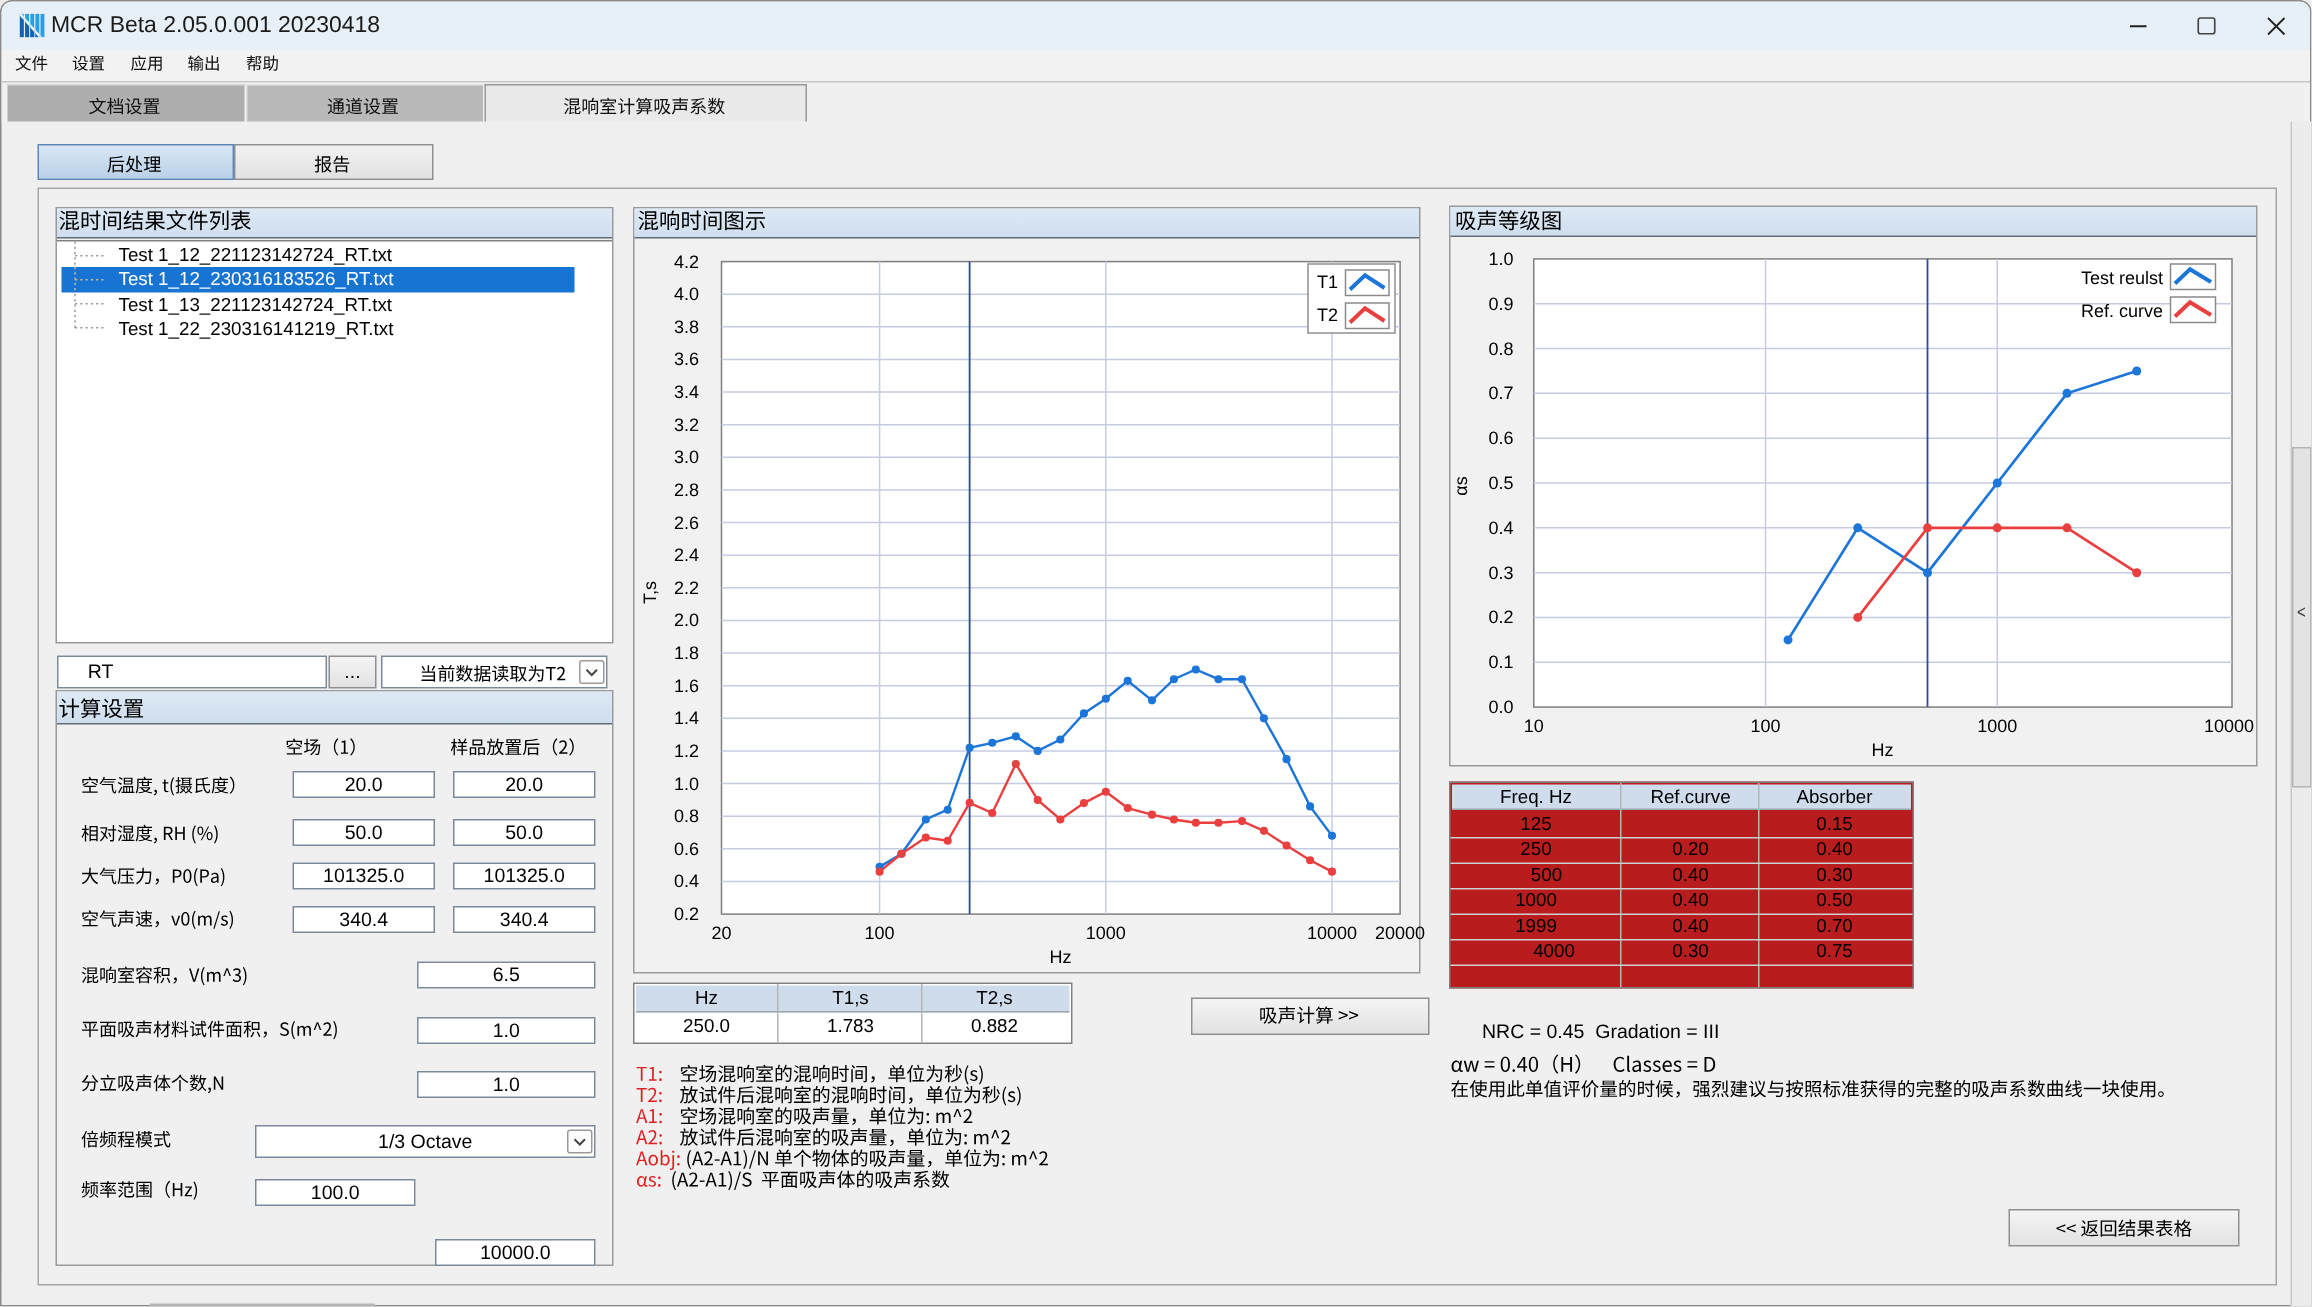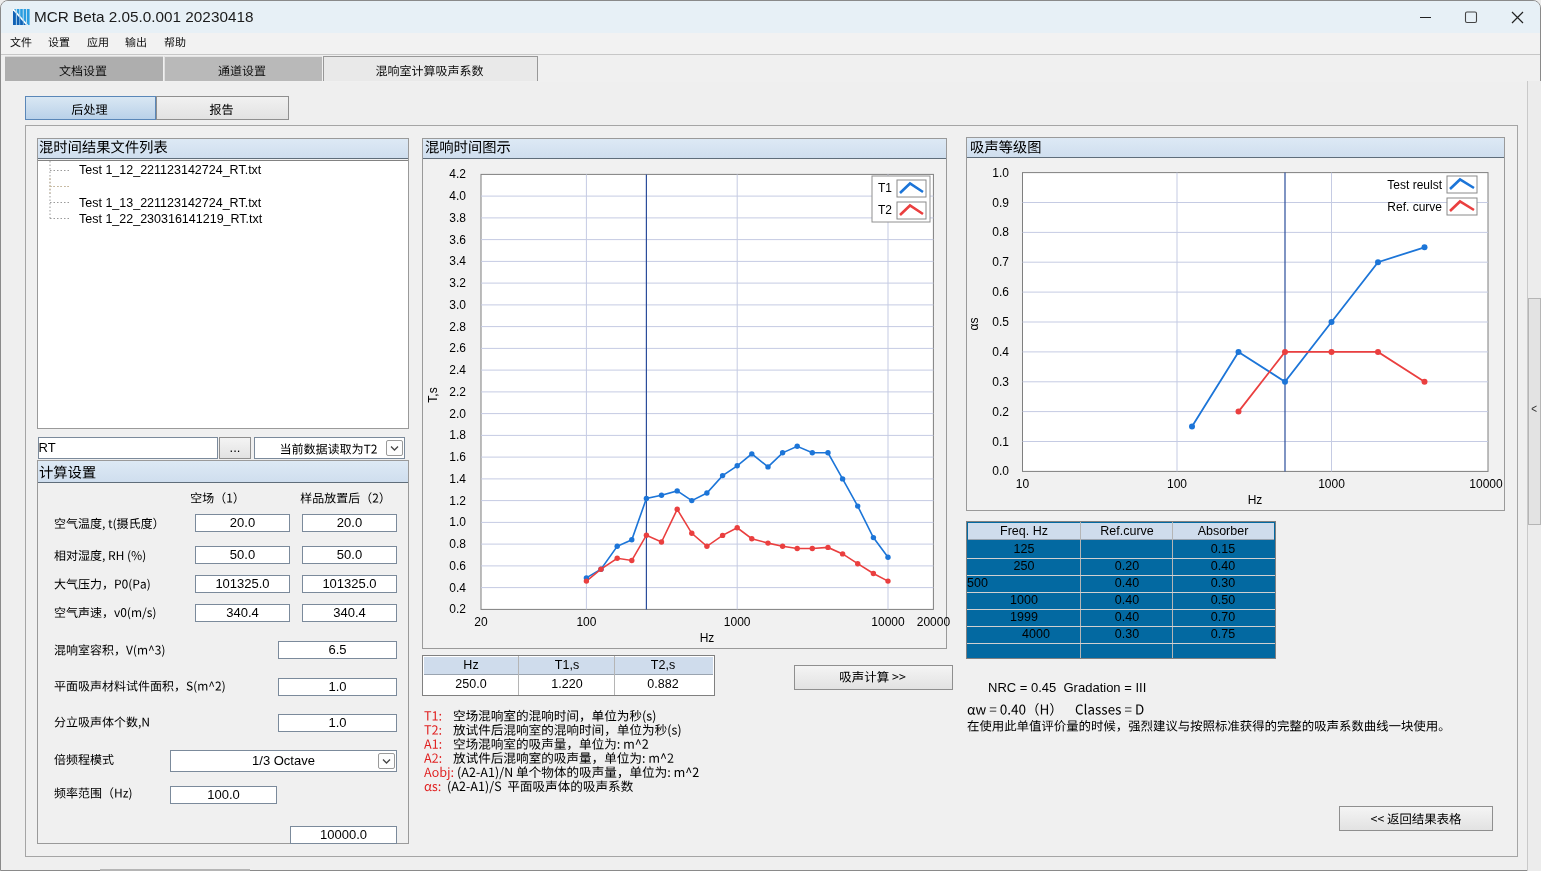--- a/index.html
+++ b/index.html
@@ -81,6 +81,7 @@
     <path d="M5,9.5 L24,9.5 M5,25.5 L24,25.5 M5,41.5 L24,41.5 M5,57.5 L24,57.5" stroke="#9a9a9a" stroke-width="1" stroke-dasharray="1.5,2"></path>
   </svg>
   <div class="lbl" style="left:78px;top:162px;font-size:12.5px;">Test 1_12_221123142724_RT.txt</div>
+  <div class="abs" style="left:40px;top:177px;width:342px;height:16.5px;background:#1874d2;color:#fff;font-size:12.5px;padding-left:38px;line-height:16px;">Test 1_12_230316183526_RT.txt</div>
   <svg class="abs" style="left:44px;top:177px" width="30" height="17" viewBox="0 0 30 17">
     <path d="M5,0 L5,17 M5,8.5 L24,8.5" stroke="#c8b89a" stroke-width="1" stroke-dasharray="1.5,2"></path>
   </svg>

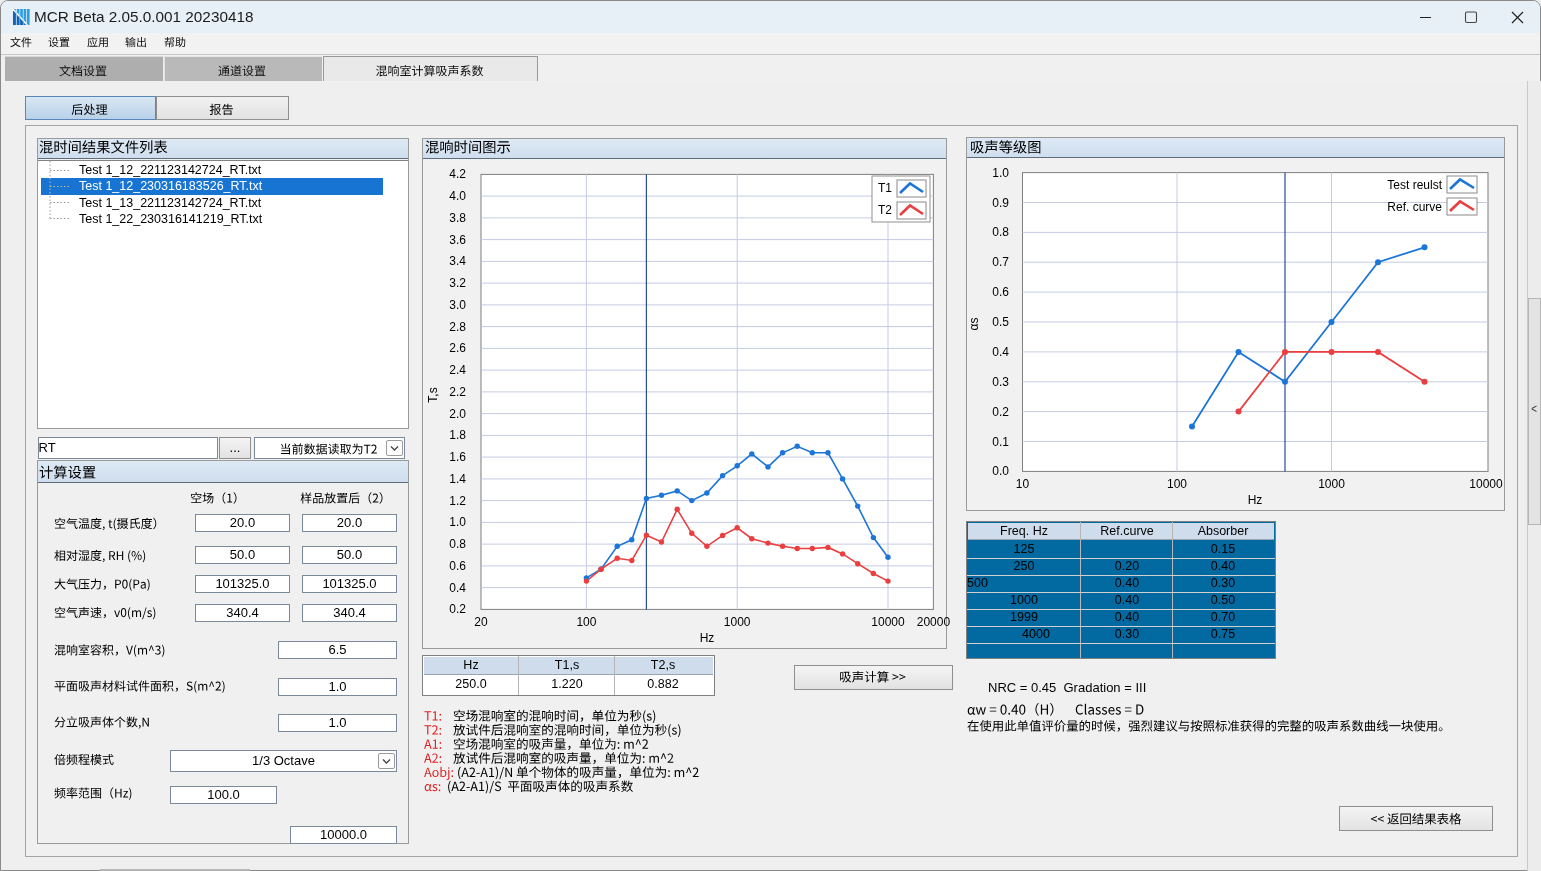--- a/index.html
+++ b/index.html
@@ -88,7 +88,7 @@
   <div class="lbl" style="left:78px;top:195px;font-size:12.5px;">Test 1_13_221123142724_RT.txt</div>
   <div class="lbl" style="left:78px;top:211px;font-size:12.5px;">Test 1_22_230316141219_RT.txt</div>
 
-  <div class="inbox" style="left:36.5px;top:436px;width:180px;height:22px;text-align:left;line-height:20px;padding-left:0;">RT</div>
+  <div class="inbox" style="left:36.5px;top:436px;width:180px;height:22px;text-align:left;line-height:20px;padding-left:20px;">RT</div>
   <div class="btn" style="left:218px;top:436px;width:32px;height:22px;line-height:20px;">...</div>
   <div class="inbox" style="left:253px;top:436px;width:151px;height:22px;line-height:20px;"></div>
   <div class="abs" style="left:385px;top:439px;width:17px;height:16px;border:1px solid #9a9a9a;background:#fdfdfd;border-radius:2px;">

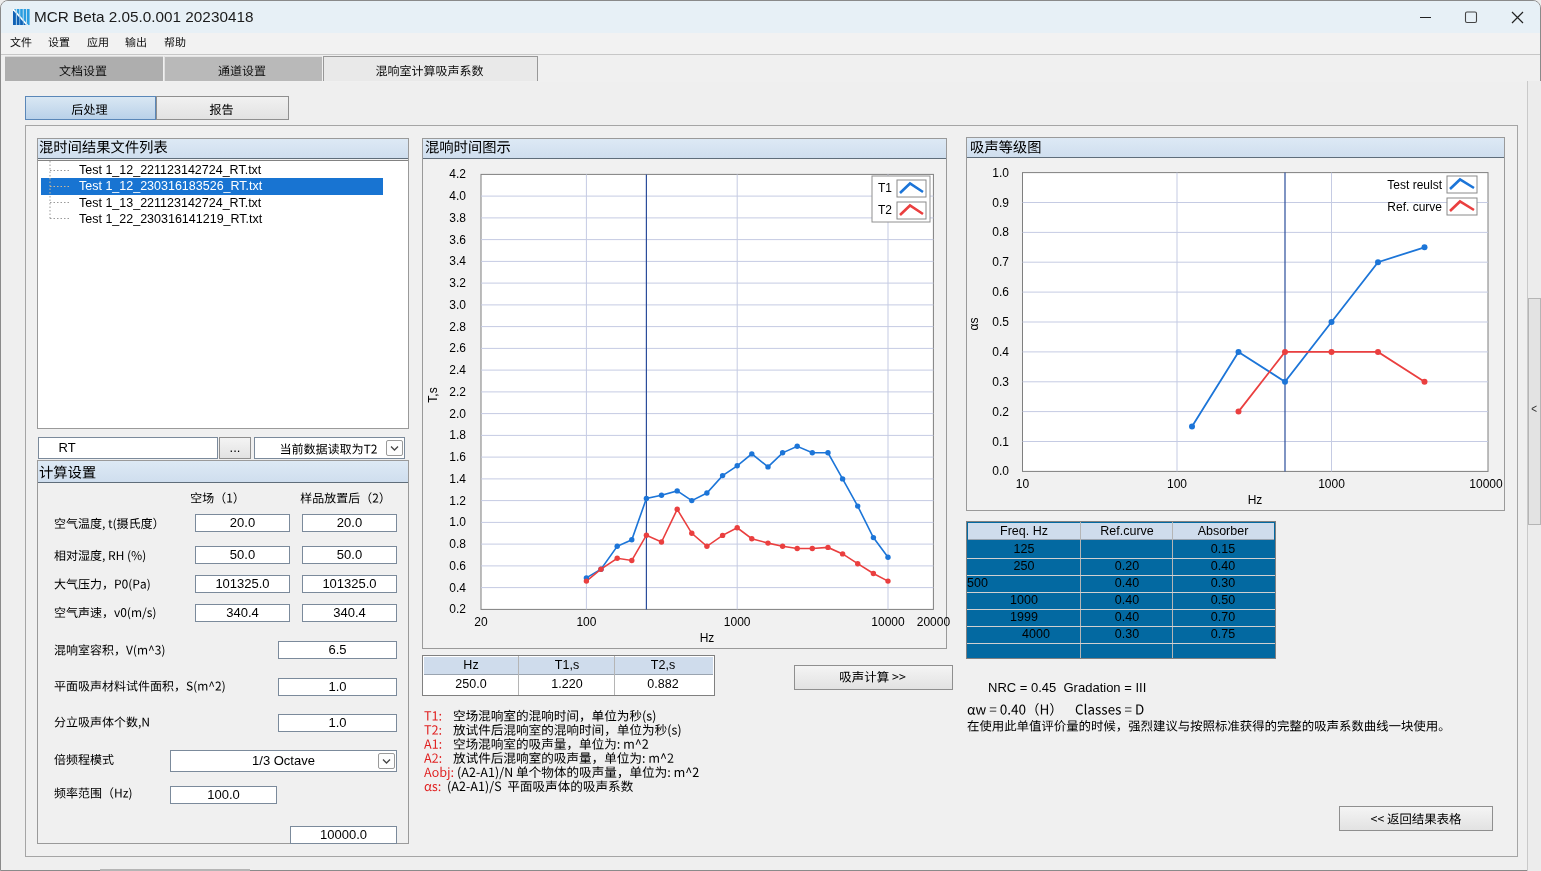--- a/index.html
+++ b/index.html
@@ -338,7 +338,7 @@
     </g>
   </svg>
 
-  <div class="abs" style="left:966px;top:521px;width:310px;height:138px;background:#0369a1;border:1px solid #808080;font-size:12.5px;">
+  <div class="abs" style="left:966px;top:521px;width:310px;height:138px;background:#b91c1c;border:1px solid #808080;font-size:12.5px;">
     <div style="position:absolute;left:1px;top:1px;width:306px;height:17px;background:#cfdcec;border-bottom:1px solid #9aa4b0;"></div>
     <div class="lbl" style="left:0;top:2px;width:114px;text-align:center;font-size:12.5px;">Freq. Hz</div>
     <div class="lbl" style="left:114px;top:2px;width:92px;text-align:center;font-size:12.5px;">Ref.curve</div>

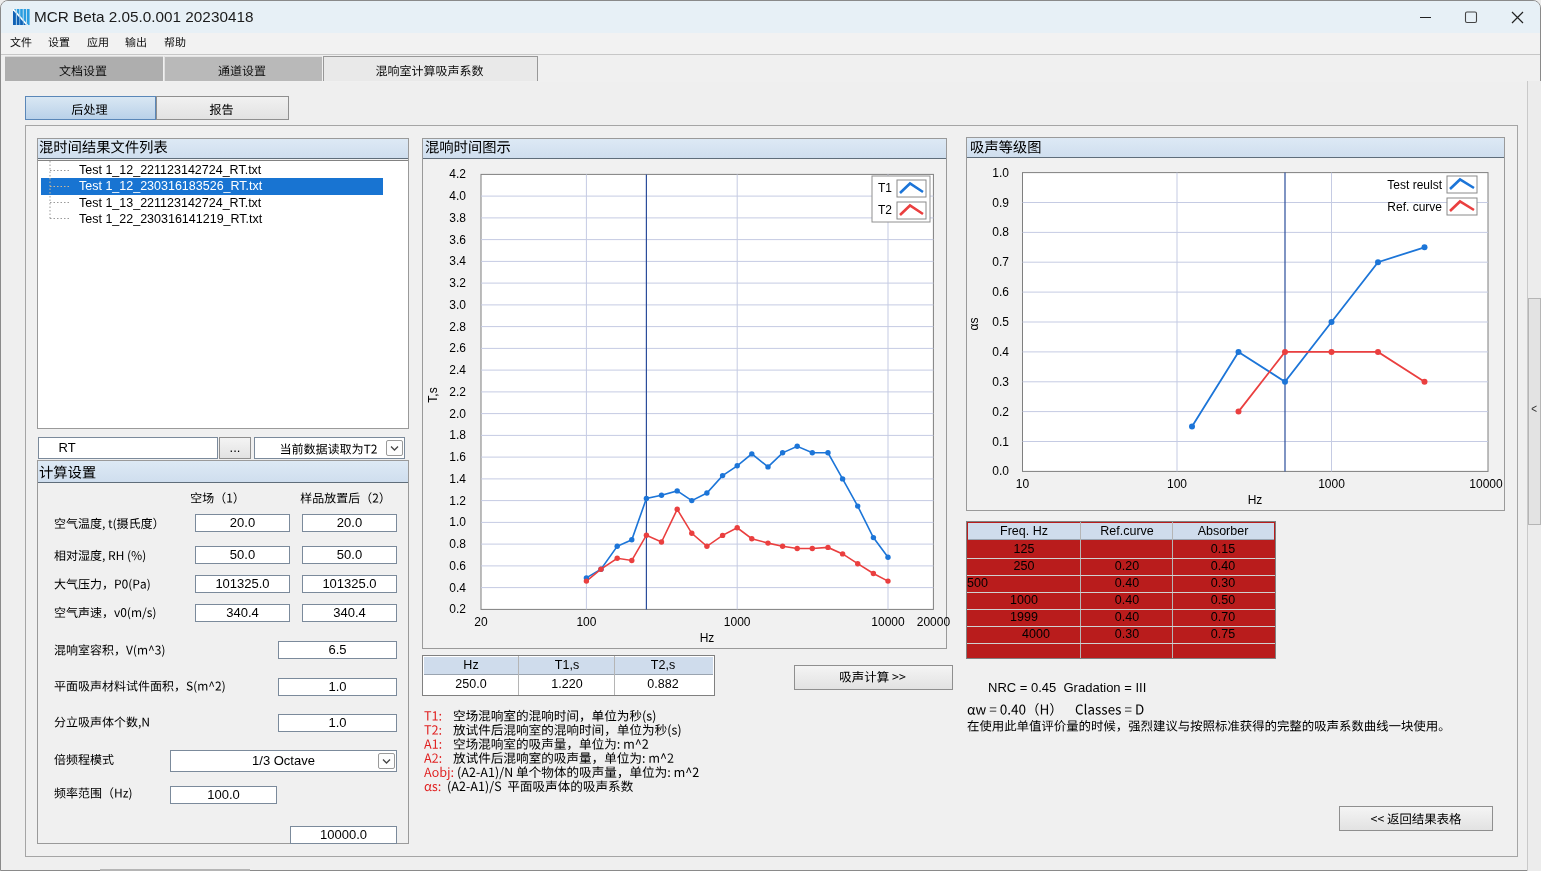--- a/index.html
+++ b/index.html
@@ -356,7 +356,7 @@
     <div class="lbl" style="left:0;top:37px;width:114px;text-align:center;font-size:12.5px;">250</div>
     <div class="lbl" style="left:114px;top:37px;width:92px;text-align:center;font-size:12.5px;">0.20</div>
     <div class="lbl" style="left:206px;top:37px;width:100px;text-align:center;font-size:12.5px;">0.40</div>
-    <div class="lbl" style="left:0;top:54px;width:128px;font-size:12.5px;">500</div>
+    <div class="lbl" style="left:0;top:54px;width:128px;text-align:center;font-size:12.5px;">500</div>
     <div class="lbl" style="left:114px;top:54px;width:92px;text-align:center;font-size:12.5px;">0.40</div>
     <div class="lbl" style="left:206px;top:54px;width:100px;text-align:center;font-size:12.5px;">0.30</div>
     <div class="lbl" style="left:0;top:71px;width:114px;text-align:center;font-size:12.5px;">1000</div>

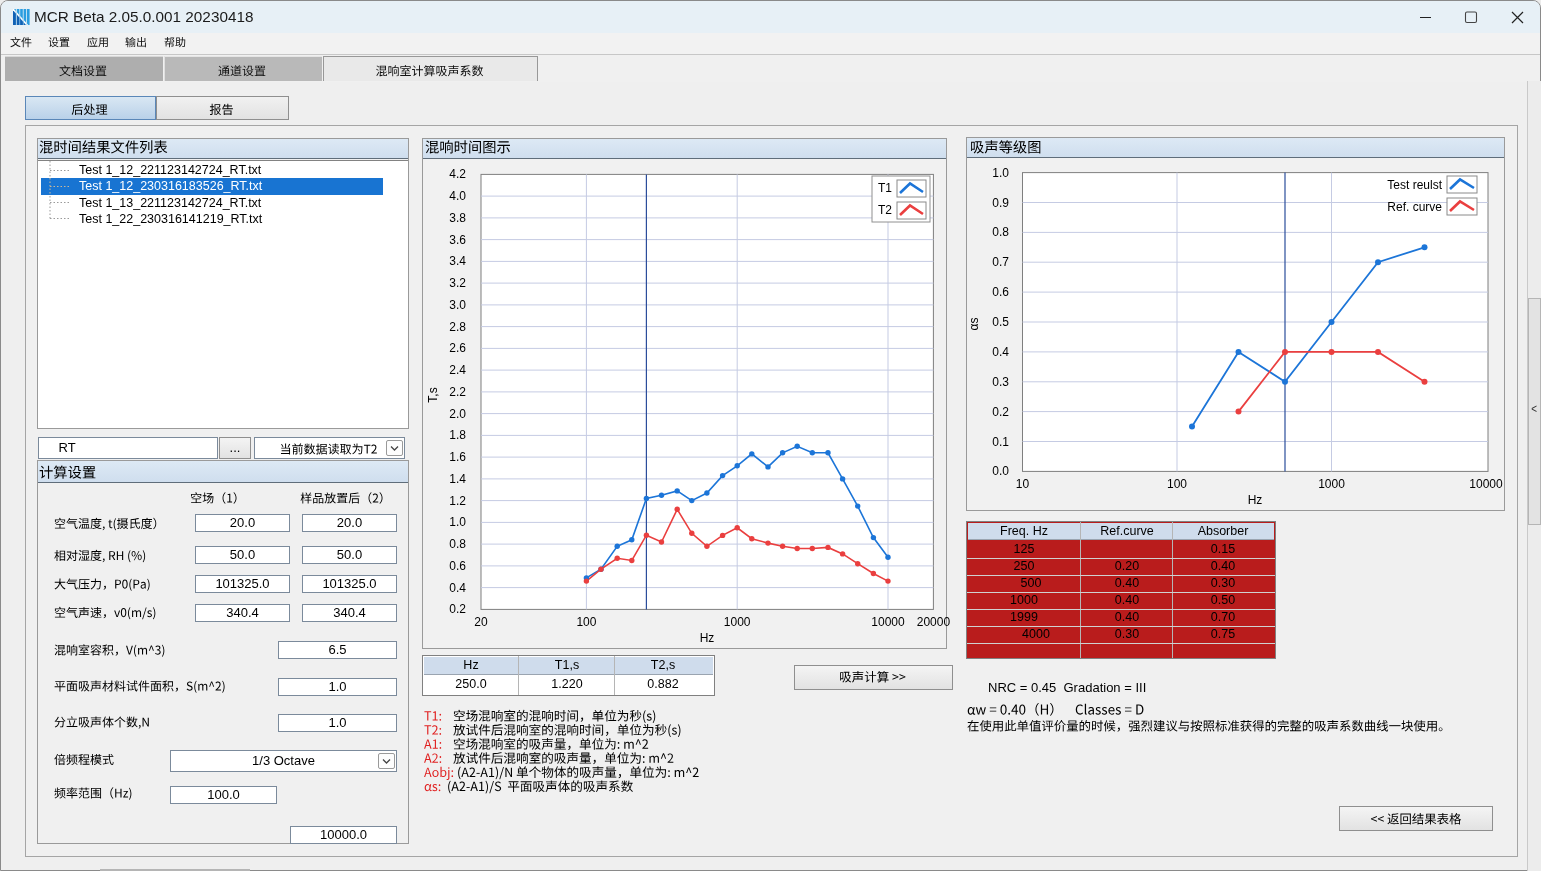--- a/index.html
+++ b/index.html
@@ -262,7 +262,7 @@
     <div class="abs" style="left:95px;top:0;width:1px;height:39px;background:#b5b5b5;"></div>
     <div class="abs" style="left:191px;top:0;width:1px;height:39px;background:#b5b5b5;"></div>
     <div class="lbl" style="left:0;top:21px;width:96px;text-align:center;font-size:12.5px;">250.0</div>
-    <div class="lbl" style="left:96px;top:21px;width:96px;text-align:center;font-size:12.5px;">1.220</div>
+    <div class="lbl" style="left:96px;top:21px;width:96px;text-align:center;font-size:12.5px;">1.783</div>
     <div class="lbl" style="left:192px;top:21px;width:96px;text-align:center;font-size:12.5px;">0.882</div>
   </div>
   <div class="btn" style="left:793px;top:664px;width:159px;height:25px;line-height:23px;"></div>

